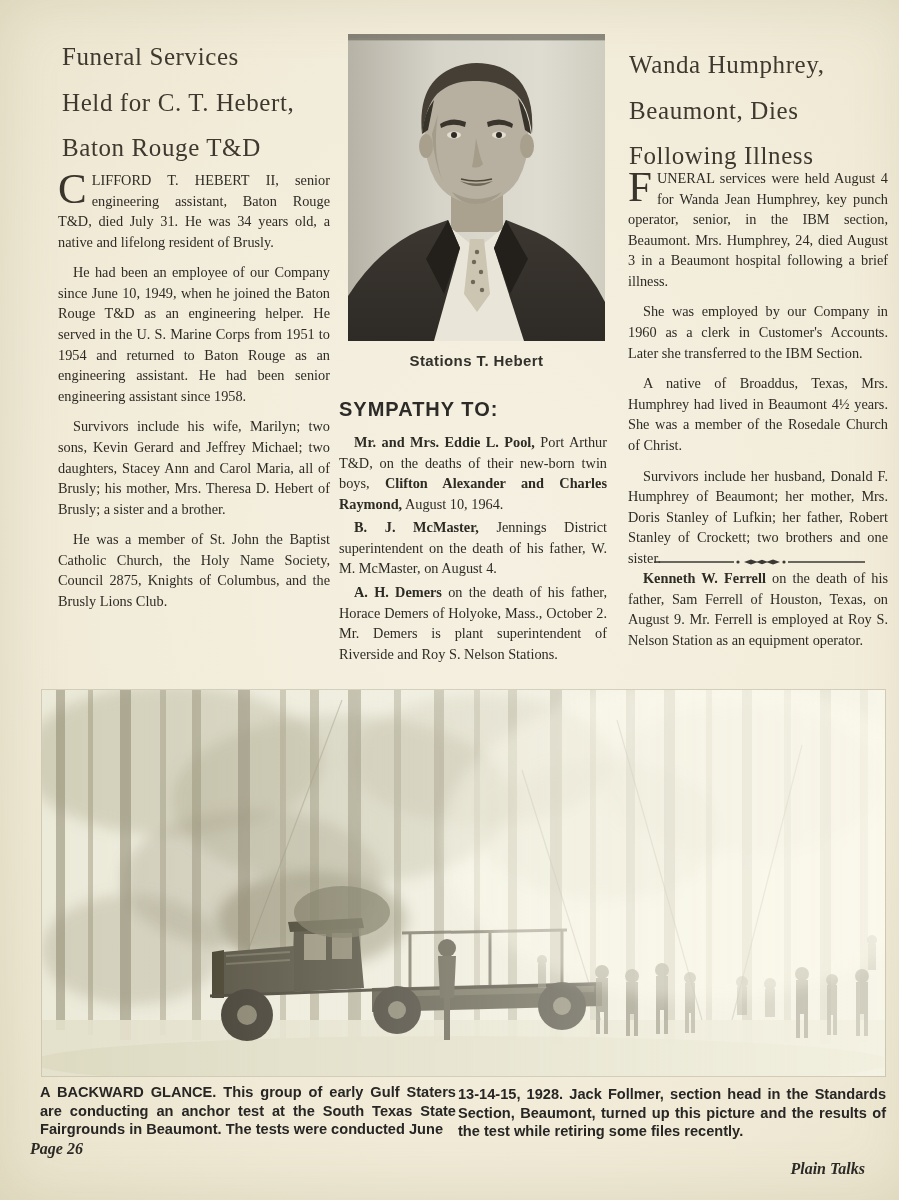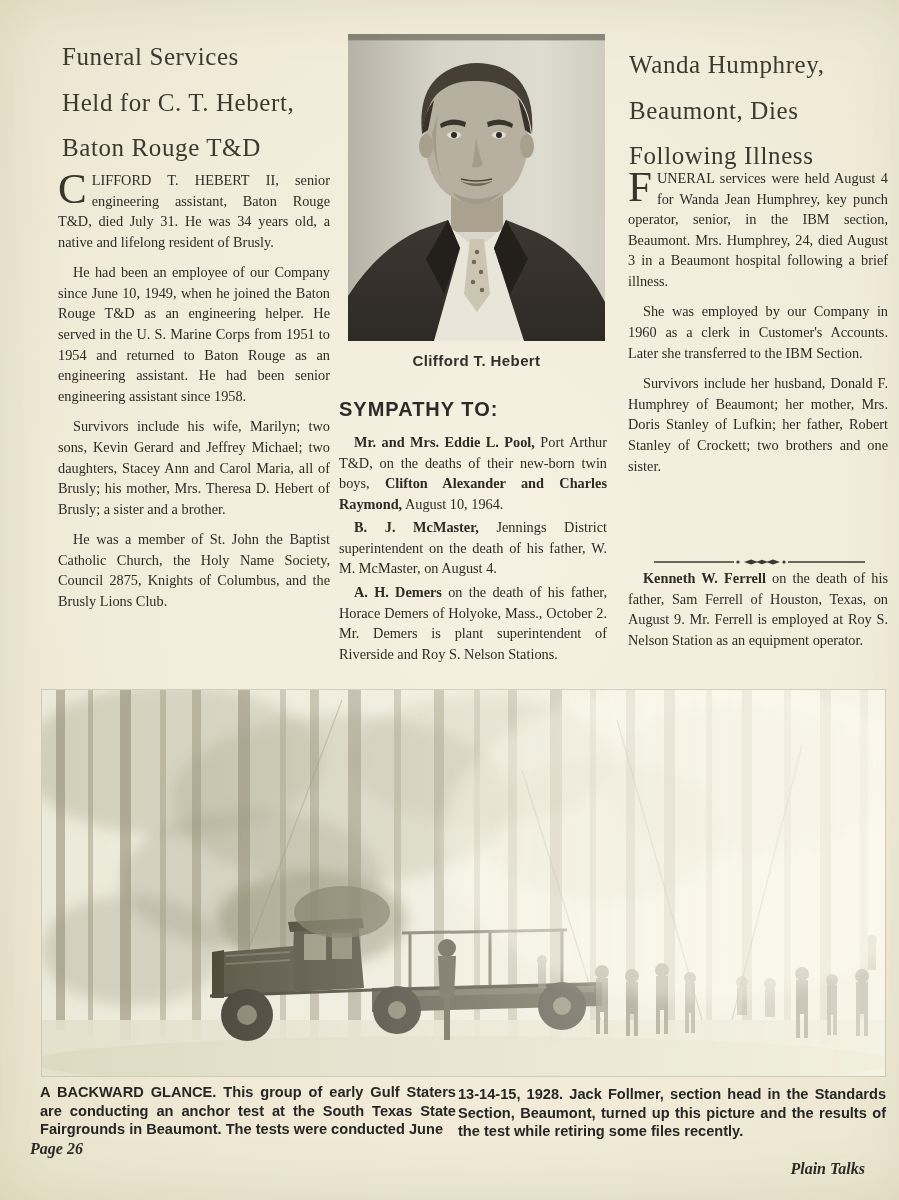--- a/index.html
+++ b/index.html
@@ -164,7 +164,7 @@
 
       <path d="M104 158 Q128 172 154 158 Q143 170 128 170 Q112 170 104 158 Z" fill="#9a9280" opacity=".7"></path>
     </svg>
-    <div class="photo-caption">Clifford T. Hebert</div>
+    <div class="photo-caption">Stations T. Hebert</div>
   </div>
 
   <div class="sympathy-head">SYMPATHY TO:</div>

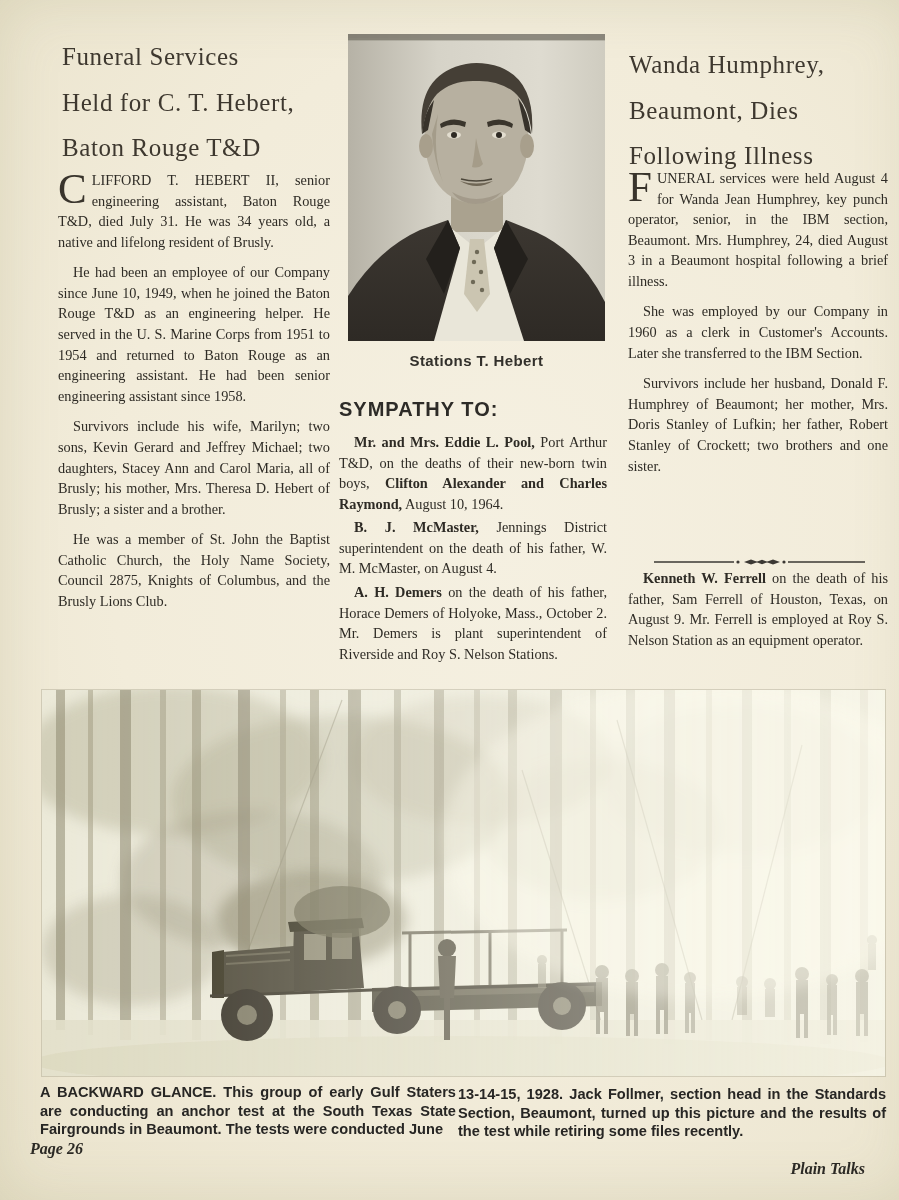--- a/index.html
+++ b/index.html
@@ -182,6 +182,7 @@
   <div class="bodycol" style="left:628px;top:168px;width:260px;">
       <p><span class="dropcap">F</span><span>UNERAL services were held August 4 for Wanda Jean Humphrey, key punch operator, senior, in the IBM section, Beaumont. Mrs. Humphrey, 24, died August 3 in a Beaumont hospital following a brief illness.</span></p>
       <p><span>She was employed by our Company in 1960 as a clerk in Customer's Accounts. Later she transferred to the IBM Section.</span></p>
+      <p><span>A native of Broaddus, Texas, Mrs. Humphrey had lived in Beaumont 4½ years. She was a member of the Rosedale Church of Christ.</span></p>
       <p><span>Survivors include her husband, Donald F. Humphrey of Beaumont; her mother, Mrs. Doris Stanley of Lufkin; her father, Robert Stanley of Crockett; two brothers and one sister.</span></p>
     </div>
 

